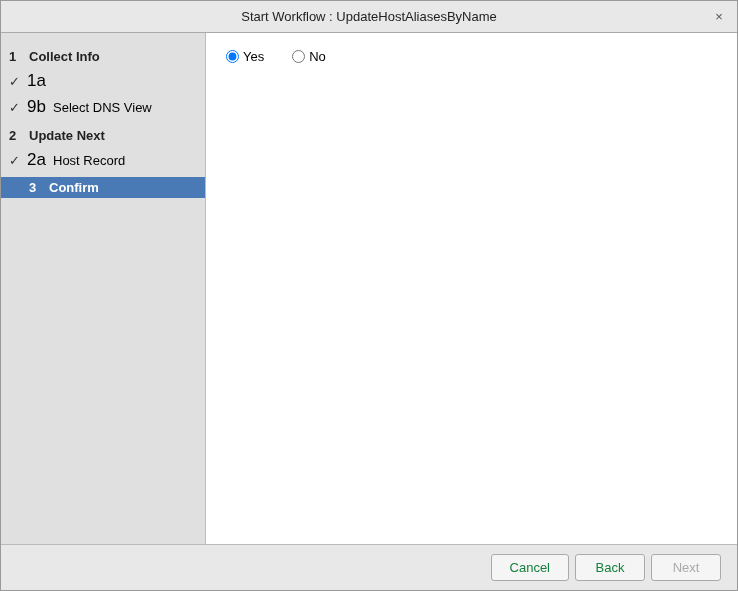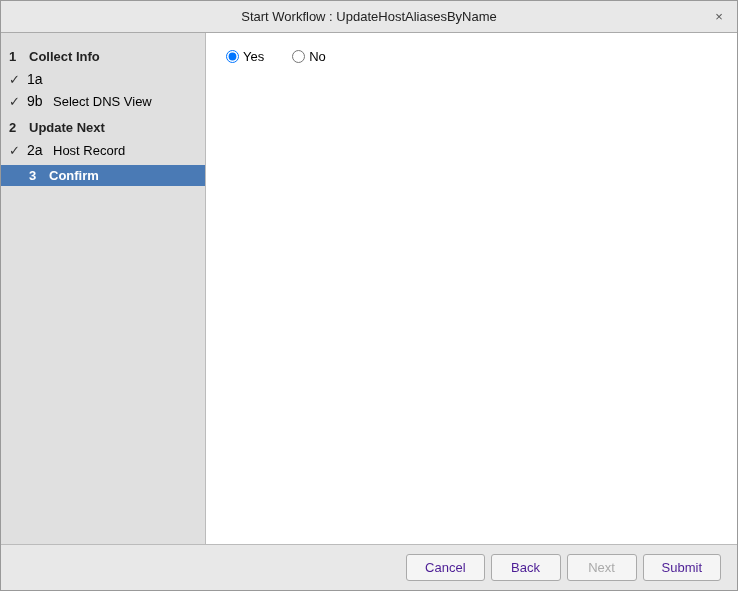--- a/index.html
+++ b/index.html
@@ -98,7 +98,7 @@
     .sidebar-item-number {
       margin-right: 6px;
       min-width: 20px;
-      font-size: 14px;
+      font-size: 17px;
     }
     .check-mark {
       font-size: 13px;

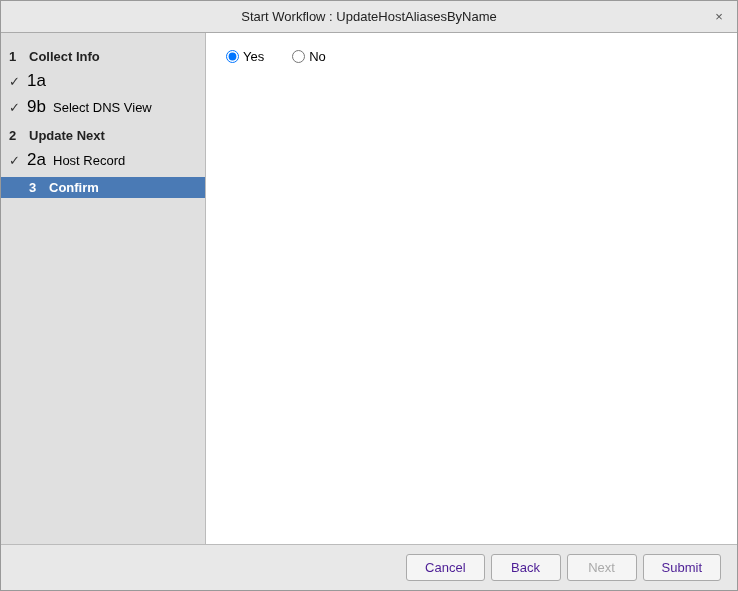--- a/index.html
+++ b/index.html
@@ -153,7 +153,7 @@
       border-radius: 3px;
       cursor: pointer;
       background: #f5f5f5;
-      color: #4c1d95;
+      color: #15803d;
       min-width: 70px;
     }
     .btn:disabled {

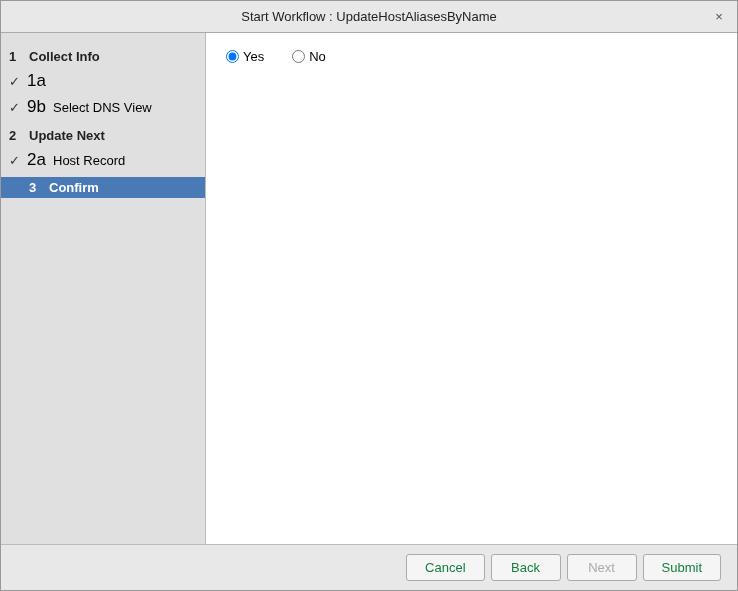--- a/index.html
+++ b/index.html
@@ -235,7 +235,6 @@
     <button class="btn">Cancel</button>
     <button class="btn">Back</button>
     <button class="btn" disabled="">Next</button>
-    <button class="btn btn-submit">Submit</button>
   </div>
 </div>
 

